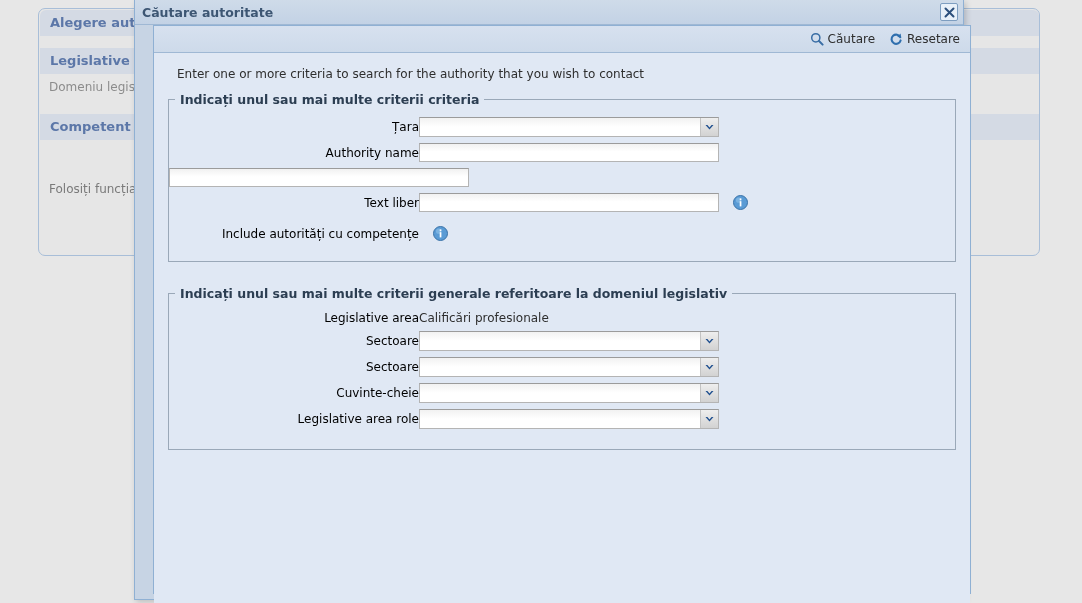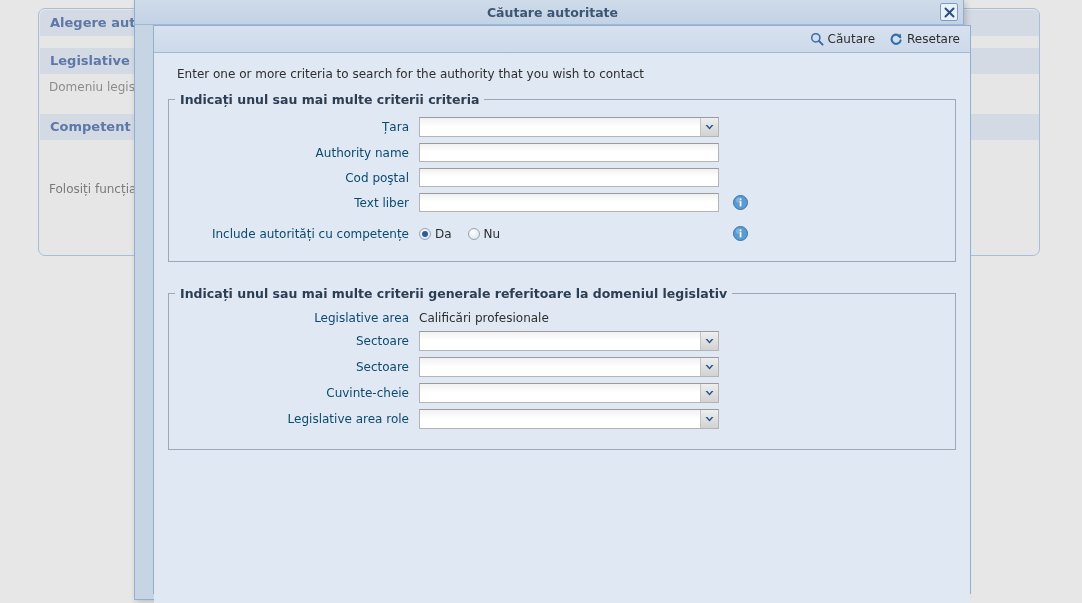--- a/index.html
+++ b/index.html
@@ -86,7 +86,6 @@
     padding-left: 7px;
     box-sizing: border-box;
     user-select: none;
-    text-align: center;
   }
   #close-button {
     position: absolute;

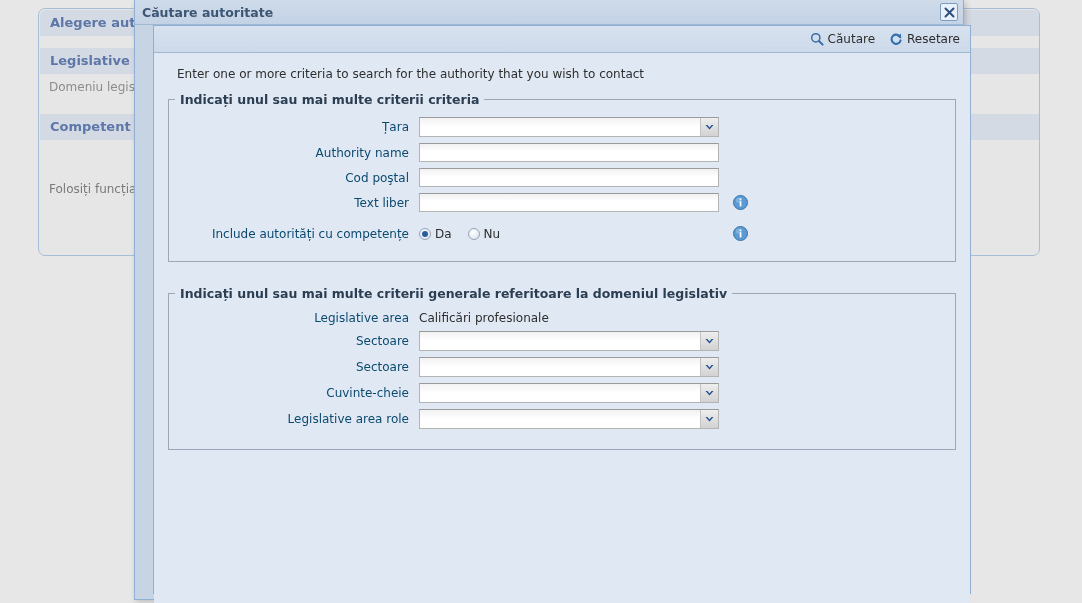--- a/index.html
+++ b/index.html
@@ -170,9 +170,9 @@
   .flabel {
     width: 250px;
     text-align: right;
-    padding-right: 10px;
-    font-size: 12px;
-    color: #0c4a6e;
+    padding-right: 0;
+    font-size: 12px;
+    color: #000000;
     box-sizing: border-box;
   }
   .flabel.two-line { line-height: 14px; }

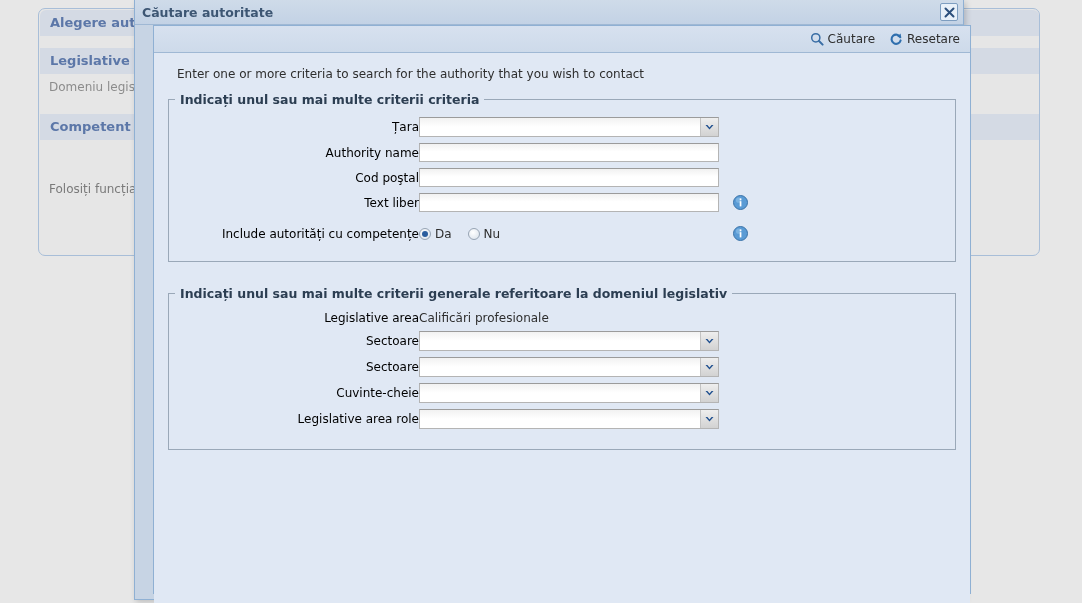--- a/index.html
+++ b/index.html
@@ -342,7 +342,6 @@
           </div>
 
           <div class="frow">
-            <div class="flabel">Cod poştal</div>
             <input class="ftext" type="text" value="" style="">
           </div>
 

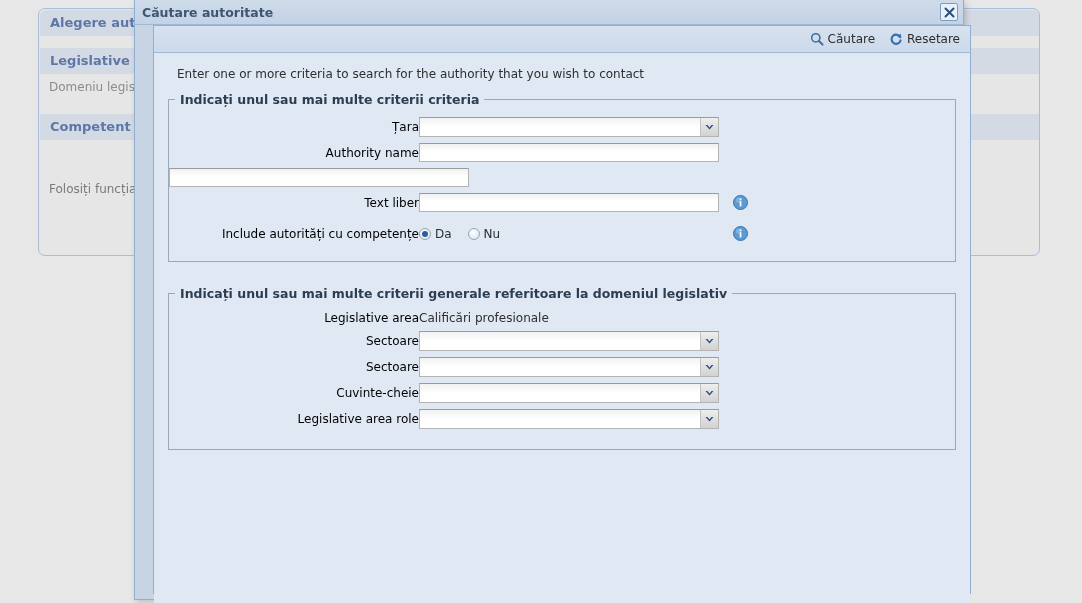--- a/index.html
+++ b/index.html
@@ -363,16 +363,6 @@
             <div class="flabel two-line">
               <div>Include autorități cu competențe</div>
             </div>
-            <div class="radio-group">
-              <label class="radio-item">
-                <span class="radio-dot checked"></span>
-                <span>Da</span>
-              </label>
-              <label class="radio-item">
-                <span class="radio-dot"></span>
-                <span>Nu</span>
-              </label>
-            </div>
             <span class="info-icon">
               <svg width="15" height="15" viewBox="0 0 15 15">
                 <circle cx="7.5" cy="7.5" r="7" fill="#5a9bd5" stroke="#3b73a8" stroke-width="1"></circle>

